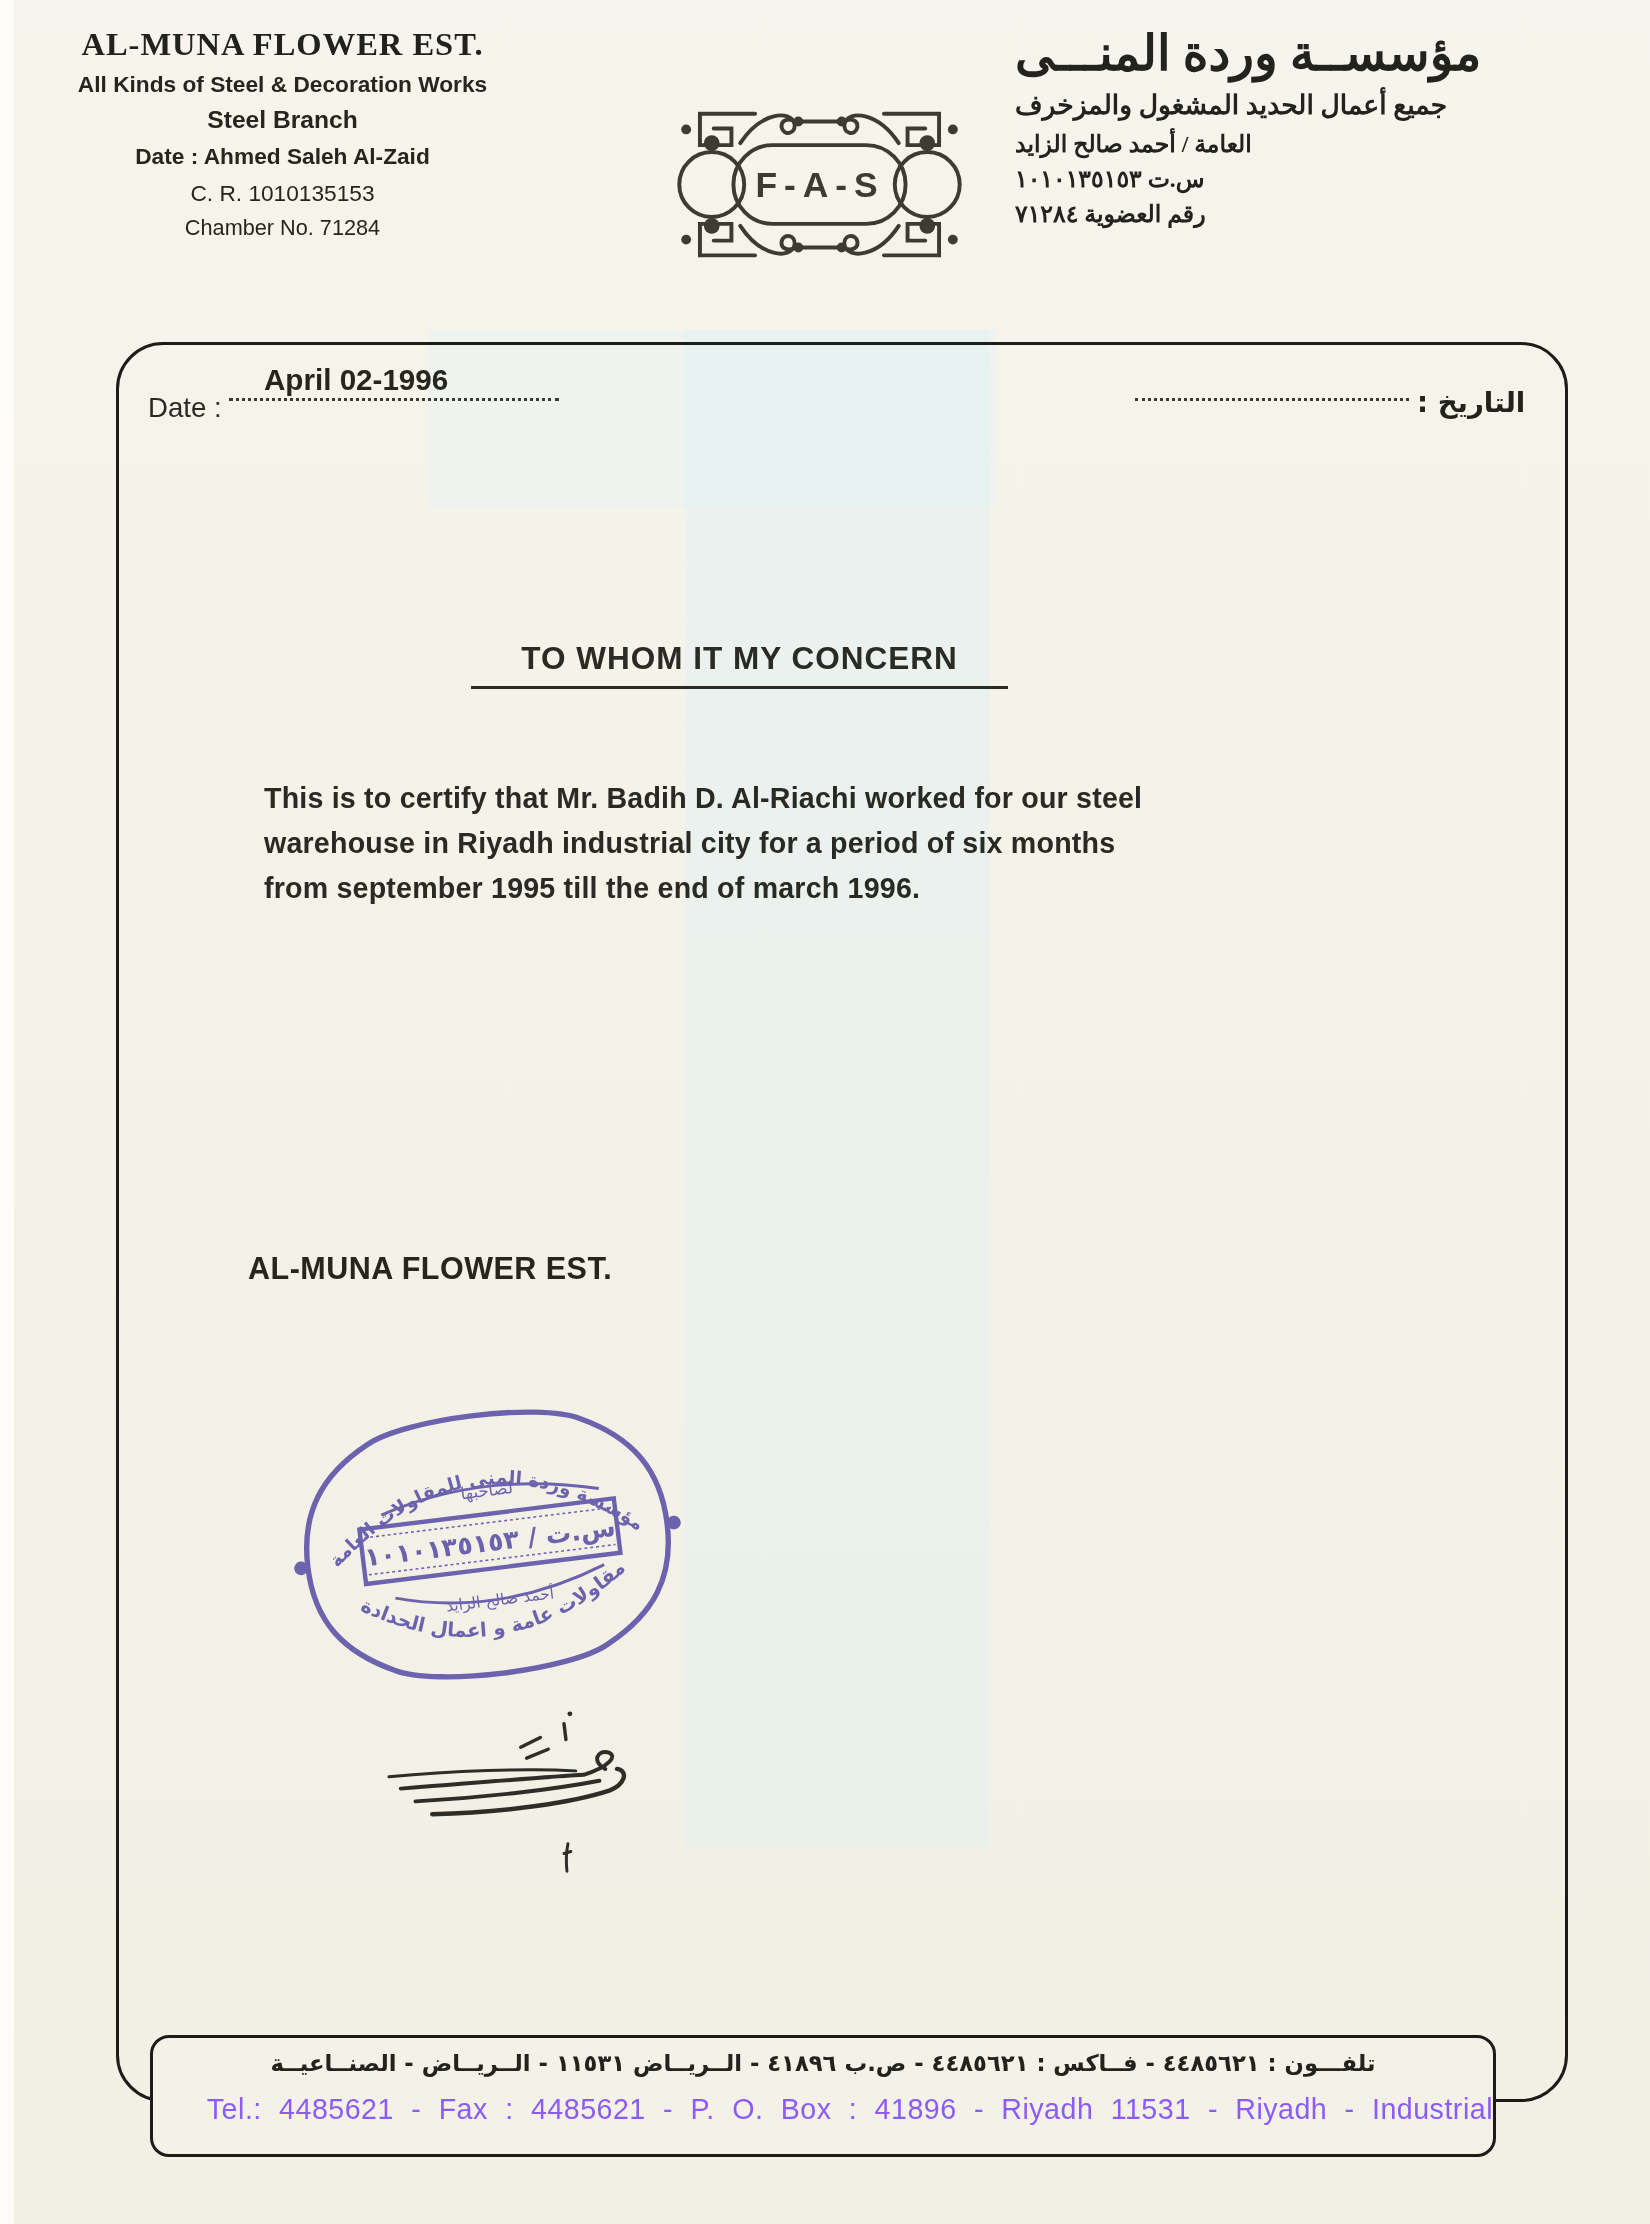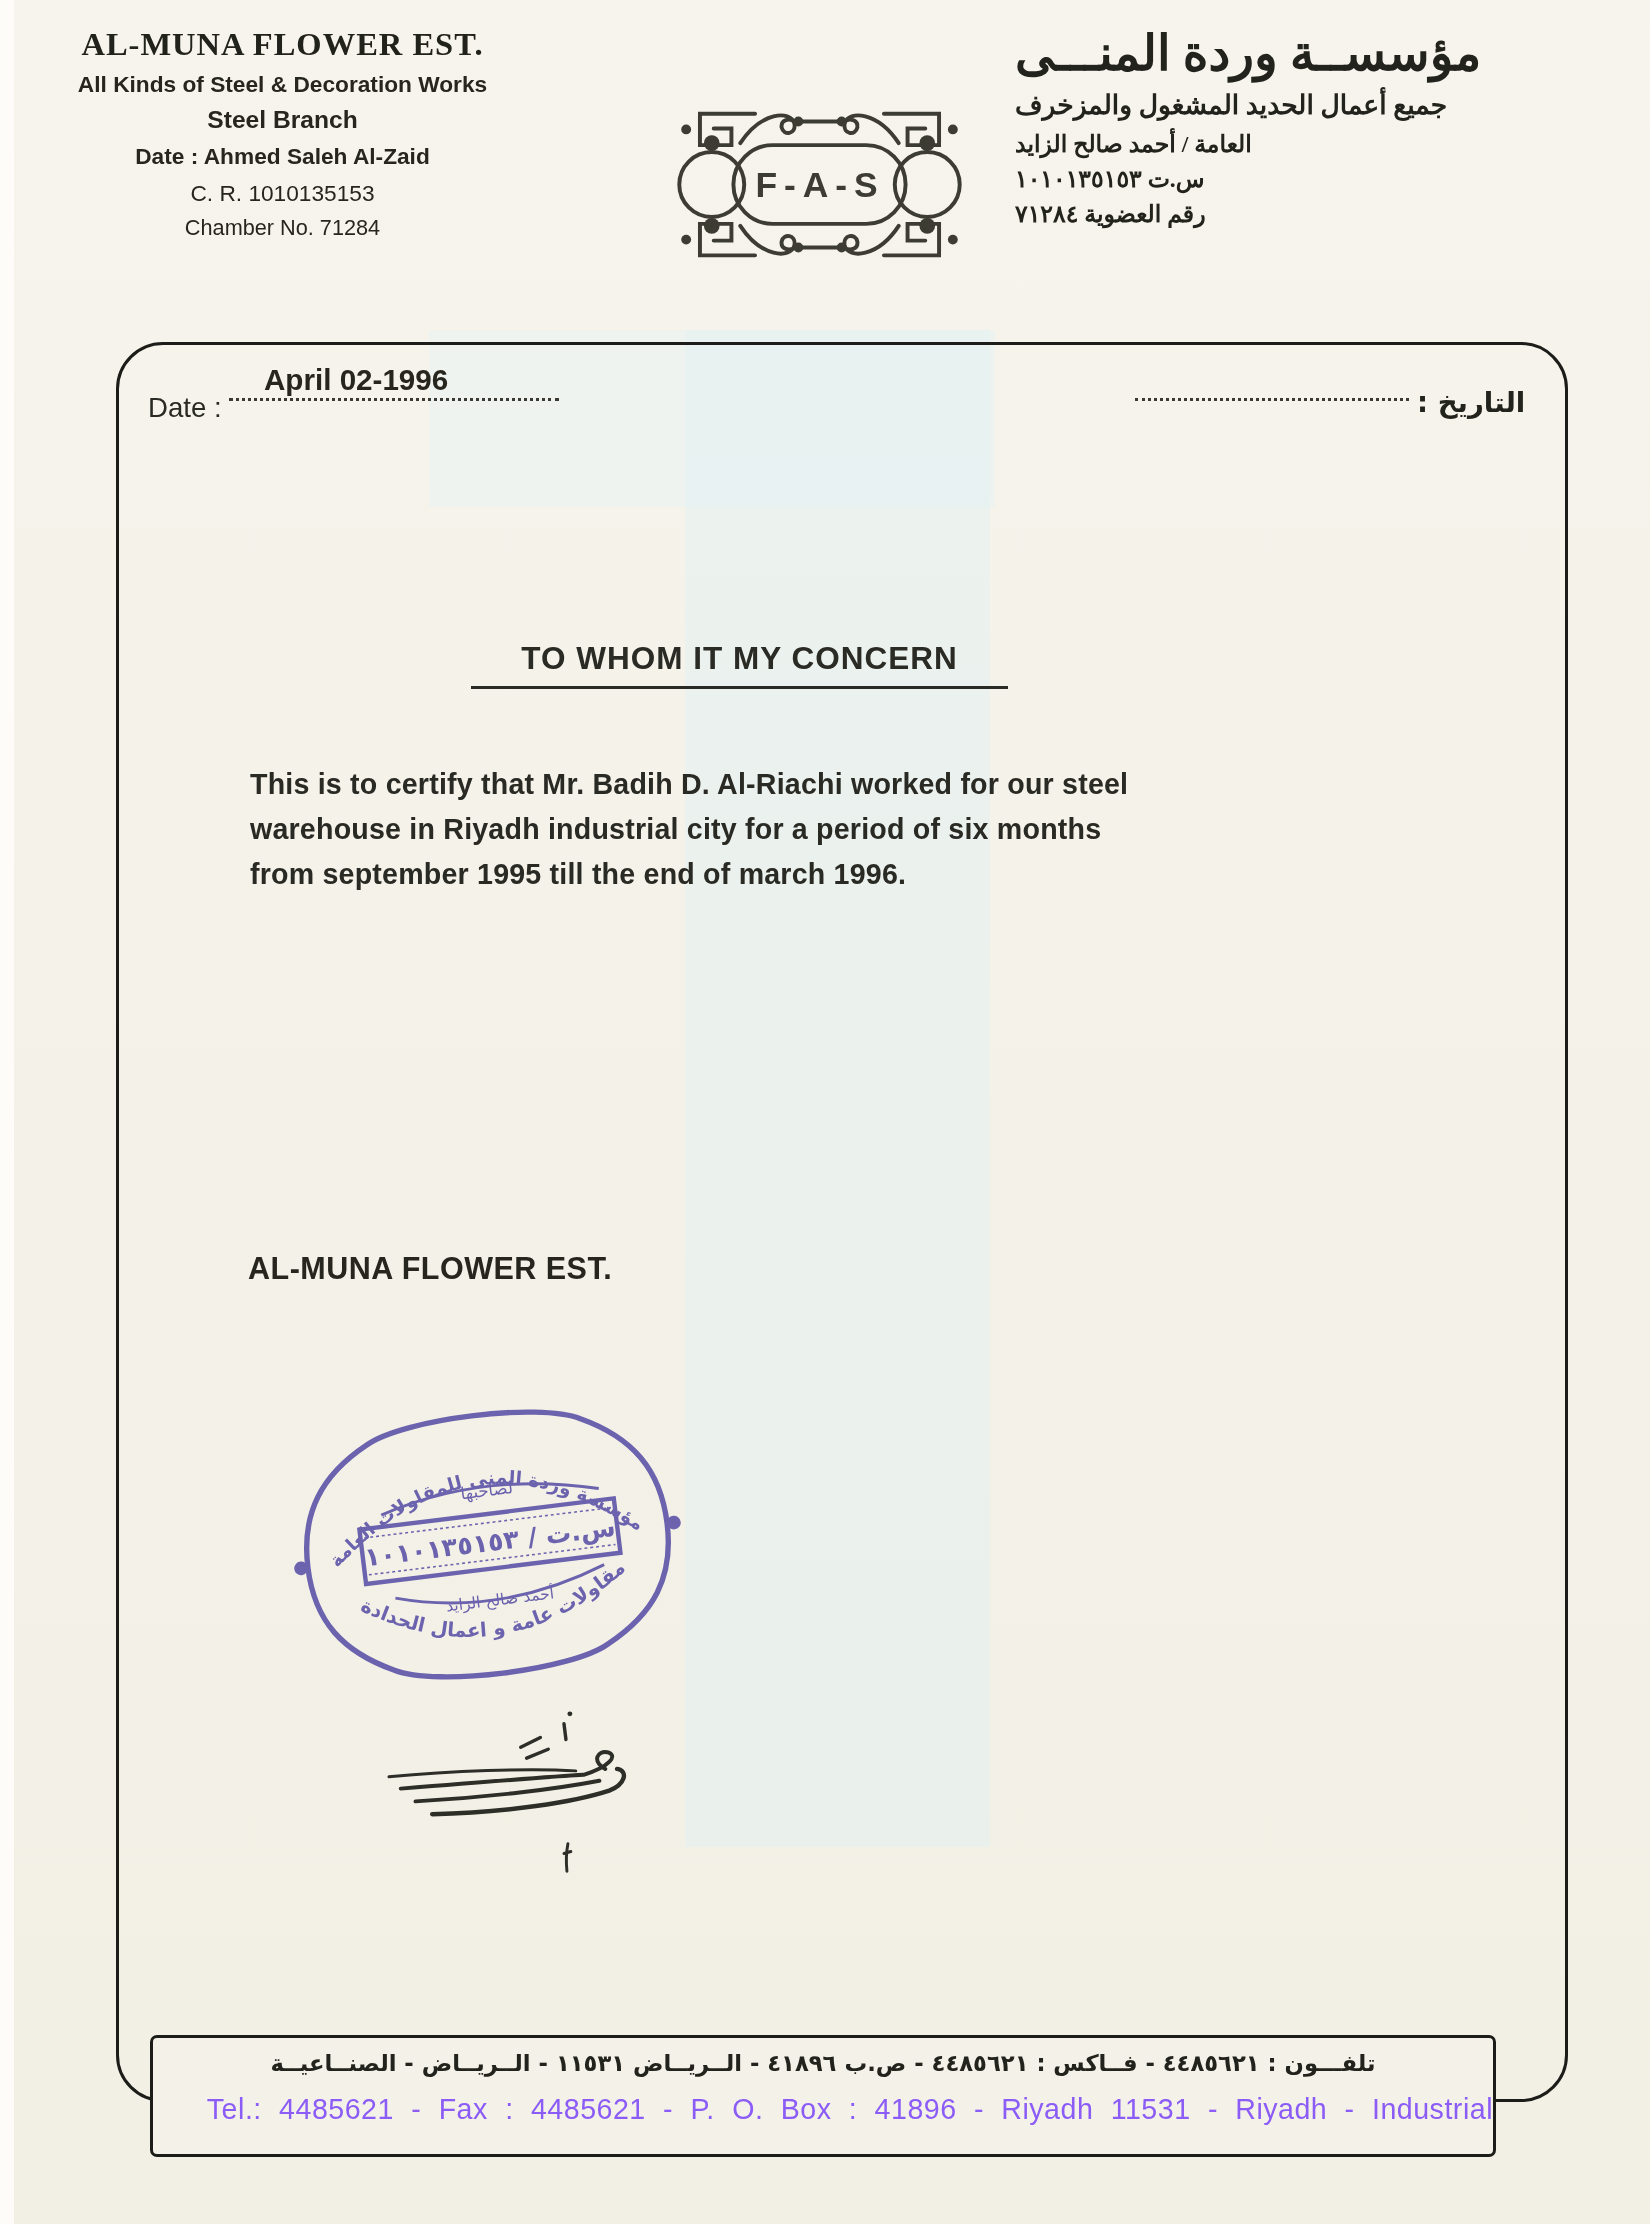--- a/index.html
+++ b/index.html
@@ -56,7 +56,7 @@
   .letter-title { position:absolute; left:471px; top:601px; width:537px; text-align:center;
     font-size:31.5px; font-weight:bold; letter-spacing:1px; color:#2b2b25;
     border-bottom:3.9px solid #2b2b25; padding-bottom:9px;margin-top:39px; }
-  .para { position:absolute; left:248px; width:1113px; margin:2px; font-size:28.6px; font-weight:bold;
+  .para { position:absolute; left:248px; width:1113px; margin:16px; font-size:28.6px; font-weight:bold;
     line-height:45px; letter-spacing:0.2px; white-space:pre-line; color:#2a2a24; }
   .para1 { top:760px; }
   .para2 { top:930px; }

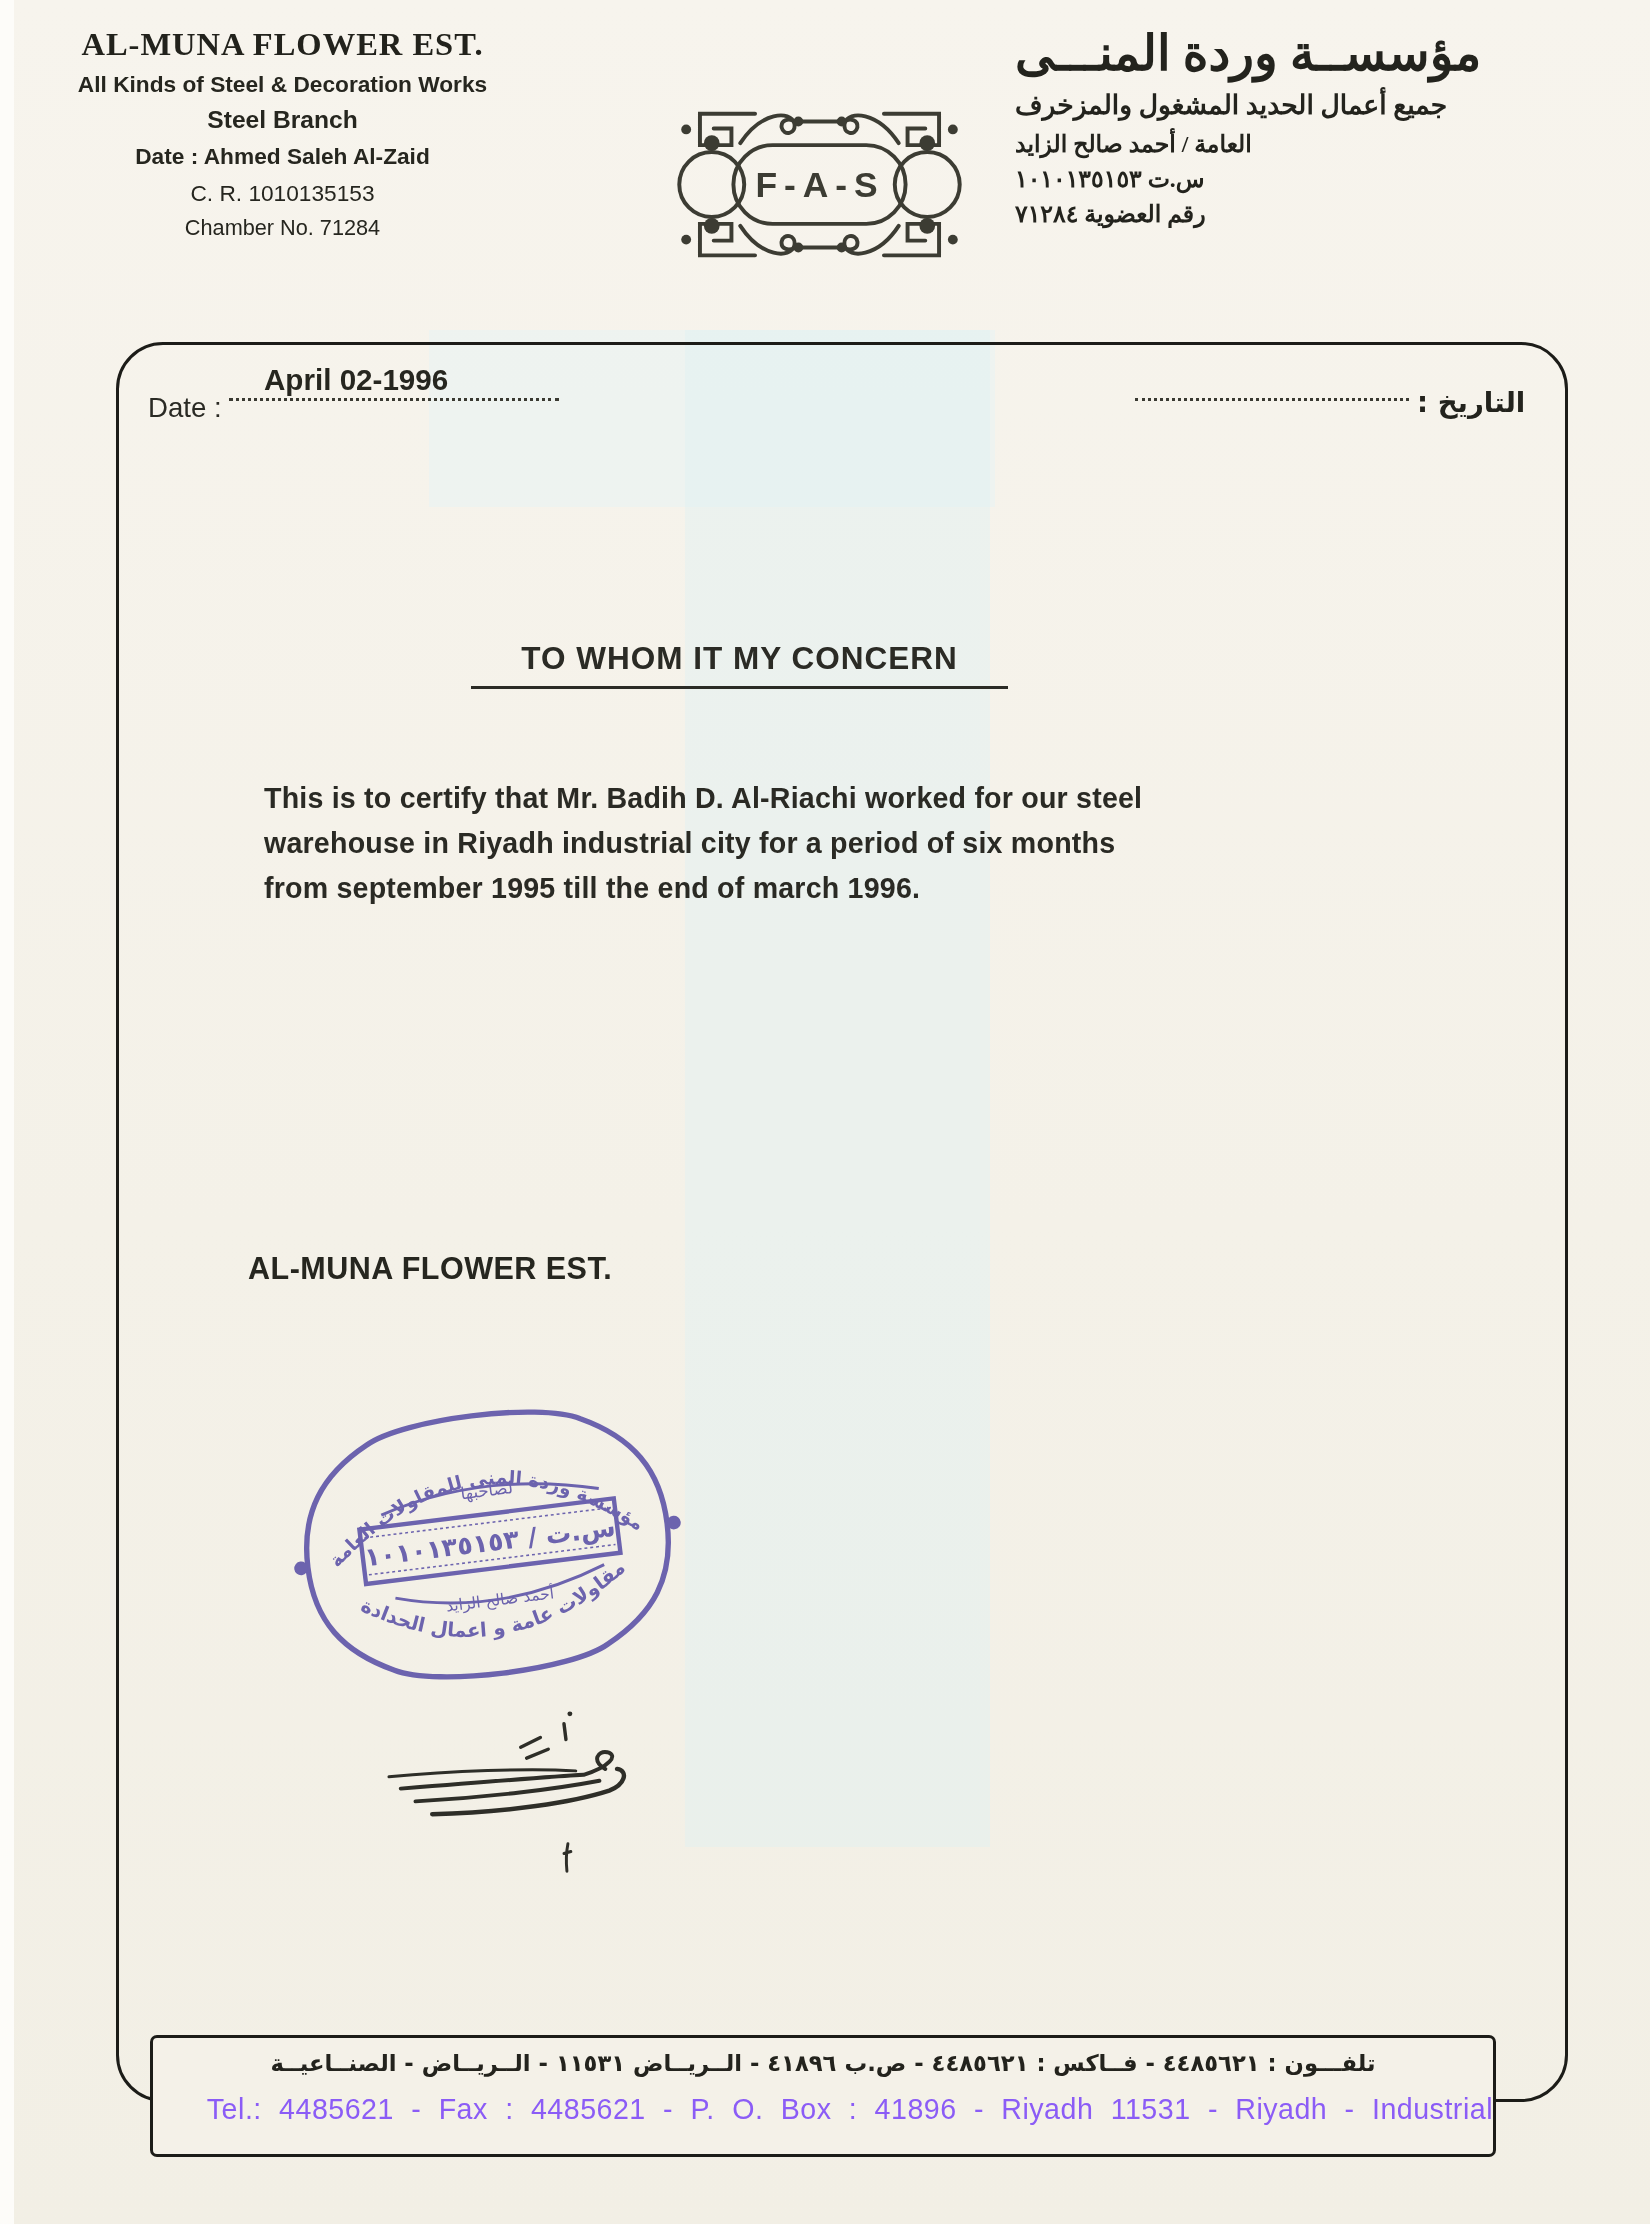--- a/index.html
+++ b/index.html
@@ -38,7 +38,7 @@
   .main-border { position:absolute; left:116px; top:342px; width:1446px; height:1754px;
     border:3px solid #1c1c18; border-radius:47px; }
   .footer-box { position:absolute; left:150px; top:2035px; width:1340px; height:116px;
-    border:3px solid #1c1c18; border-radius:7px; background:#f4f1e8; z-index:5; }
+    border:3px solid #1c1c18; border-radius:19px; background:#f4f1e8; z-index:5; }
   .footer-ar { position:absolute; top:11.8px; left:0; width:100%; text-align:center; direction:rtl;
     font-family:"DejaVu Sans","Liberation Sans",sans-serif; font-size:22.7px; font-weight:bold; color:#23231d; }
   .footer-en { position:absolute; top:55px; left:0; width:100%; text-align:right;

